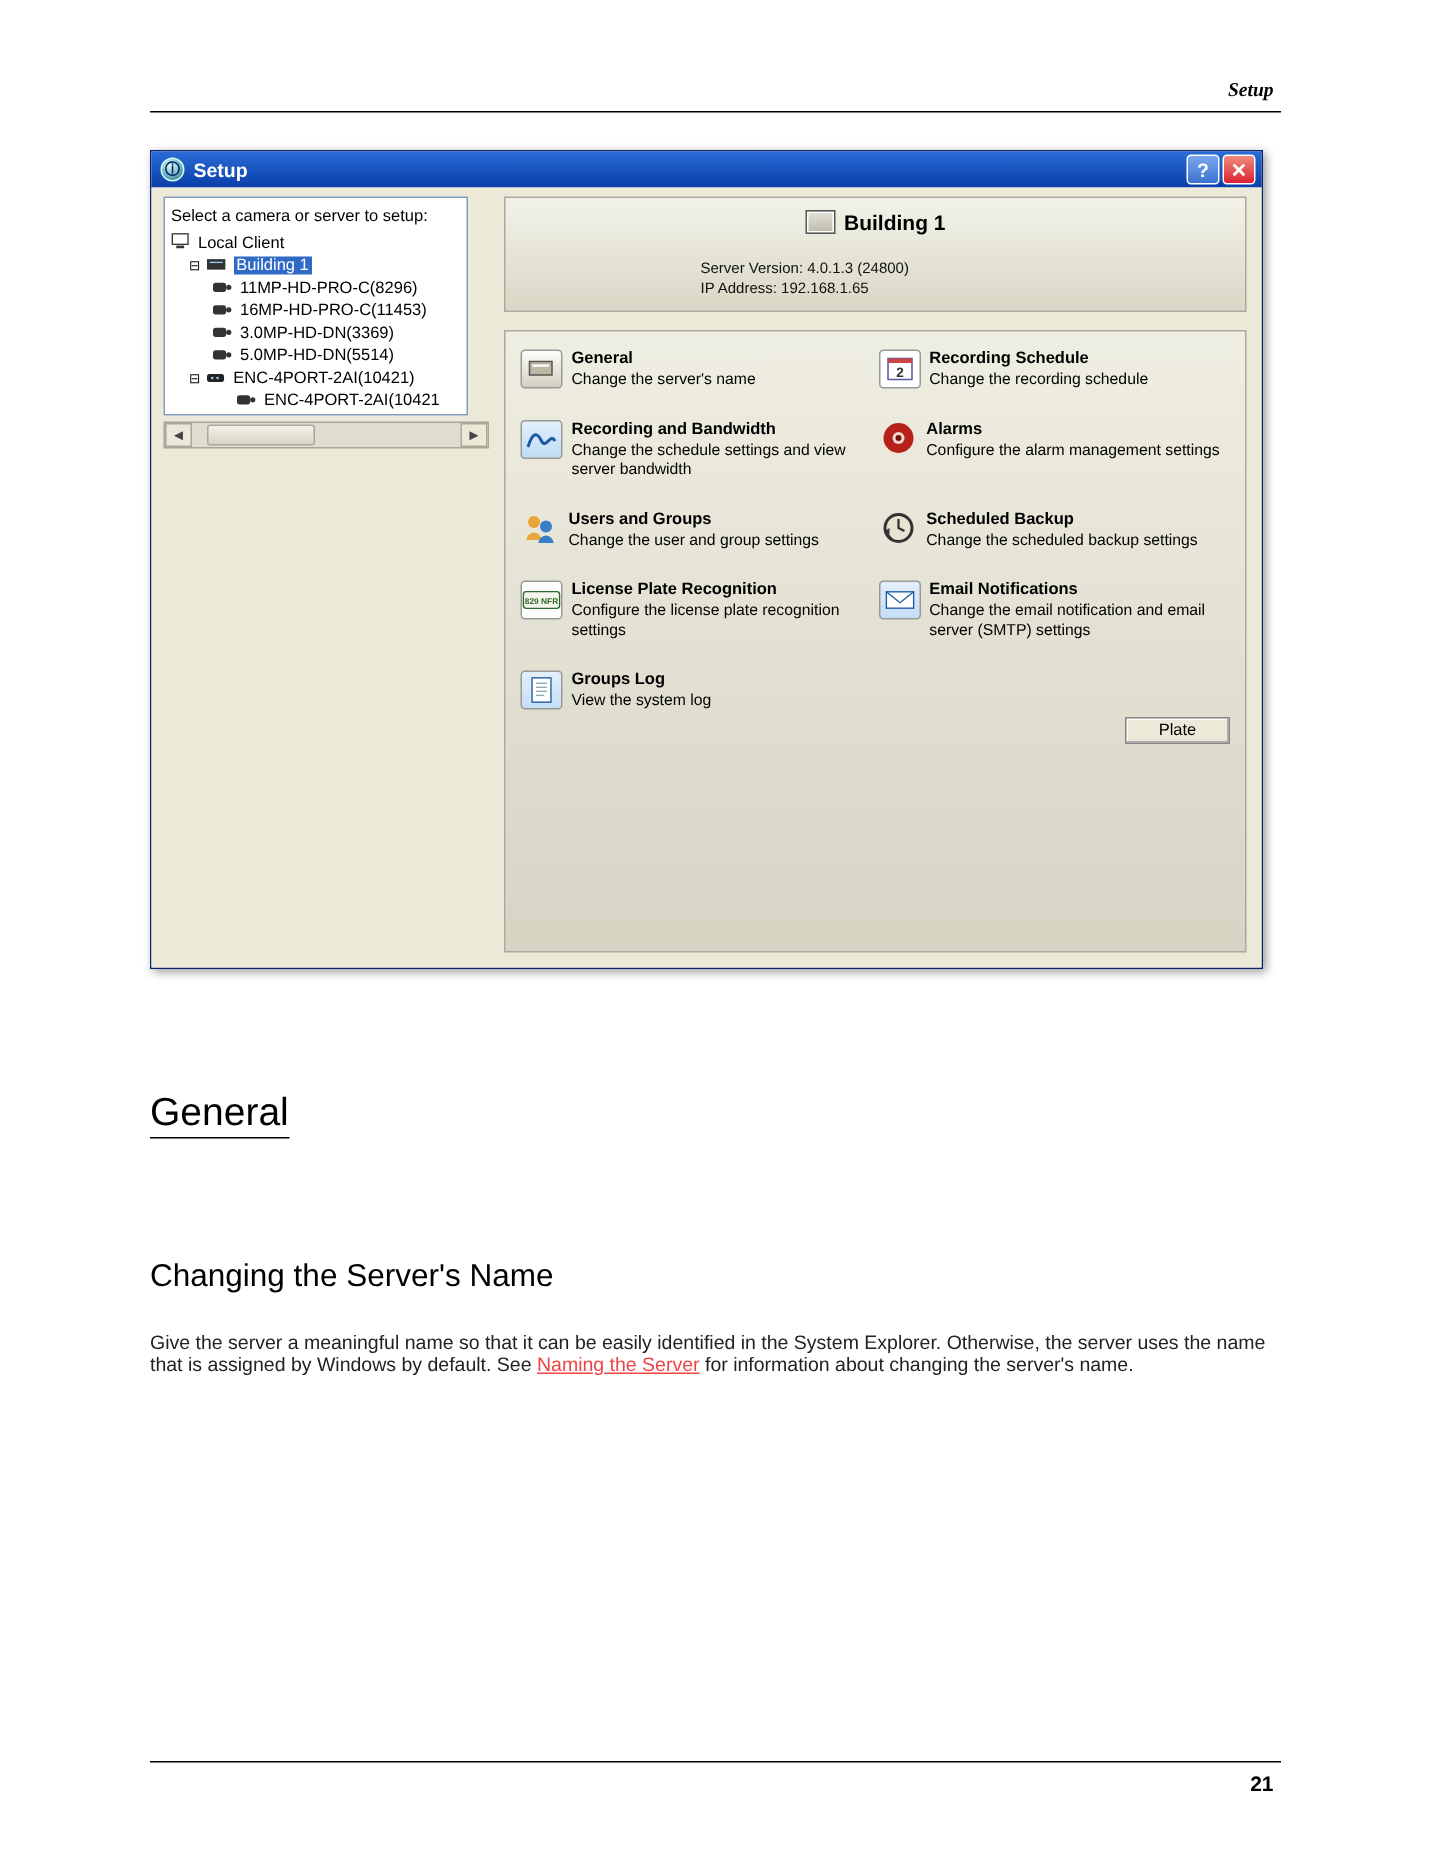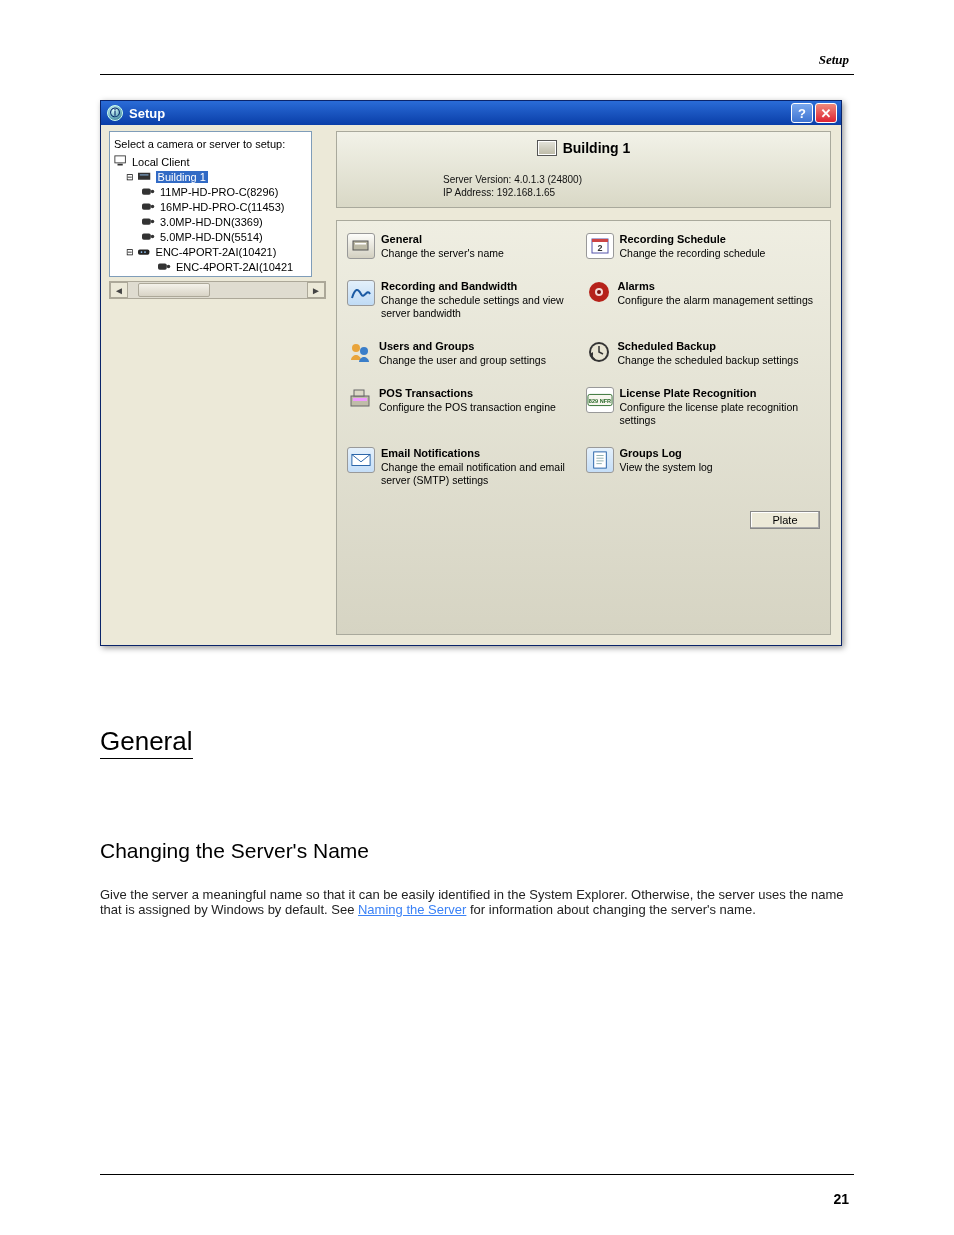--- a/index.html
+++ b/index.html
@@ -154,7 +154,7 @@
     background: linear-gradient(#e4e4dc,#bcb9a5);
     box-shadow: inset 0 0 0 1px #fff;
   }
-  .content-sub { margin-top: 18px; font-size: 10px; color:#111; line-height:1.25; margin-left: 92px; }
+  .content-sub { margin-top: 18px; font-size: 10px; color:#111; line-height:1.25; margin-left: 116px; }
 
   .options-area {
     margin-top: 12px;

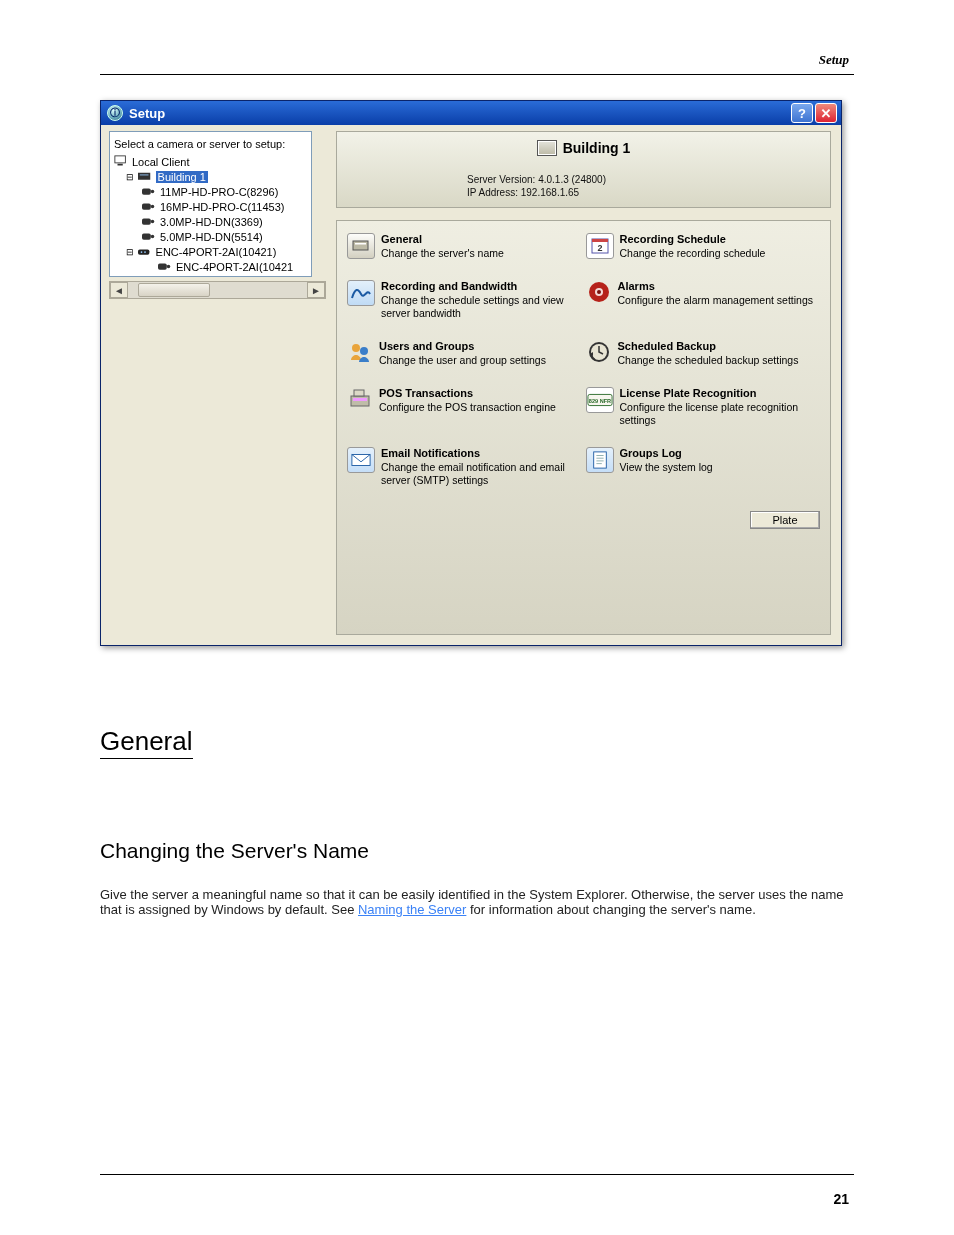--- a/index.html
+++ b/index.html
@@ -415,16 +415,6 @@
               <div class="opt-text"><b>Scheduled Backup</b><span>Change the scheduled backup settings</span></div>
             </div>
 
-            <div class="opt">
-              <div class="opt-icon" style="background:none;border:none;">
-                <svg viewBox="0 0 24 22" width="24" height="22">
-                    <rect x="3" y="8" width="18" height="10" fill="#bfbca8" stroke="#666"></rect>
-                    <rect x="5" y="10" width="14" height="3" fill="#e9f"></rect>
-                    <rect x="6" y="2" width="10" height="6" fill="#dcd9c7" stroke="#666"></rect>
-                  </svg>
-              </div>
-              <div class="opt-text"><b>POS Transactions</b><span>Configure the POS transaction engine</span></div>
-            </div>
 
             <div class="opt">
               <div class="opt-icon" style="background:#fff;">

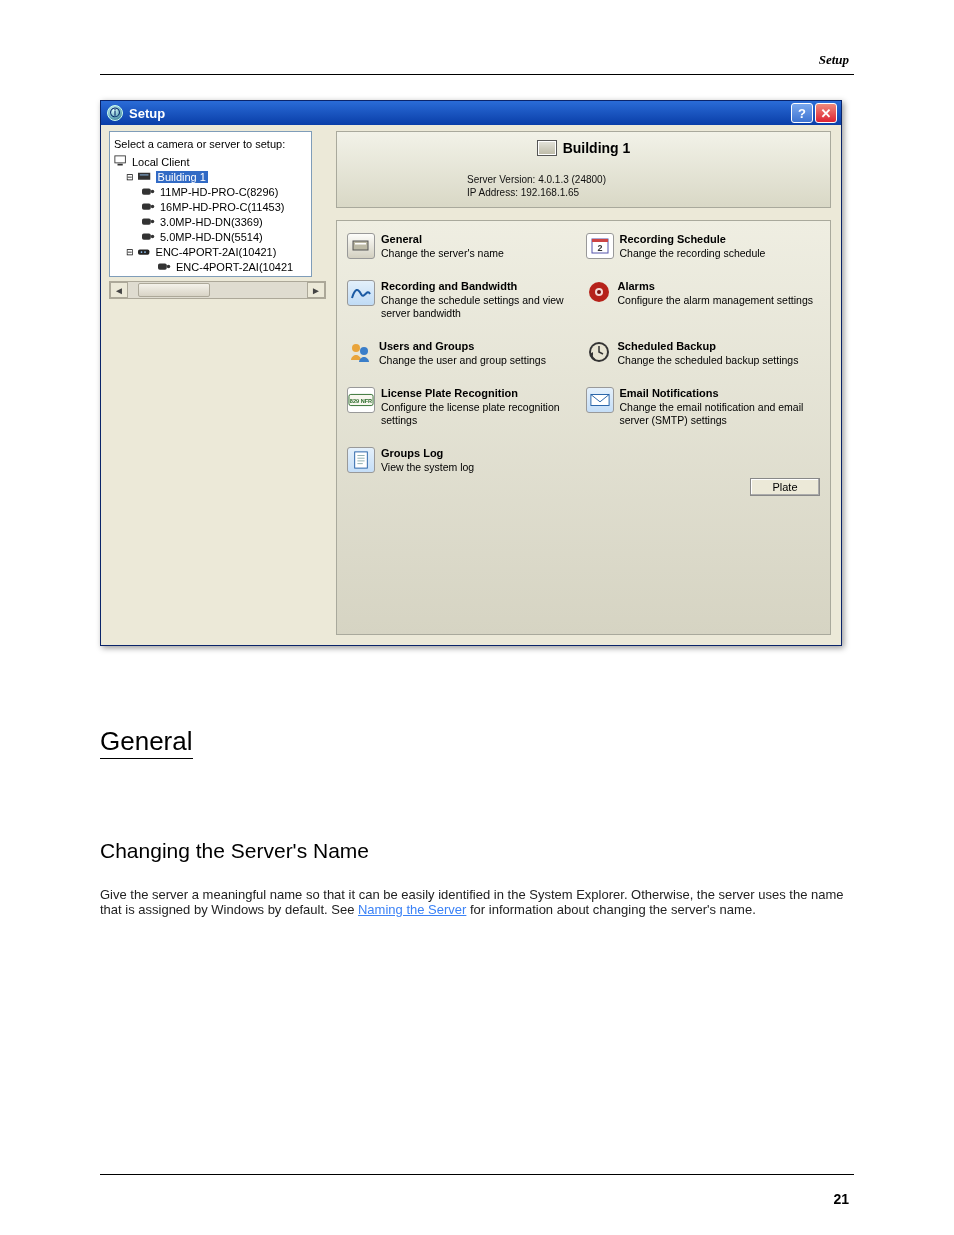--- a/index.html
+++ b/index.html
@@ -214,7 +214,7 @@
     font-weight: 300;
   }
   .link-underline {
-    color: #3b82f6;
+    color: #ef4444;
     text-decoration: underline;
     font-size: 13px;
   }

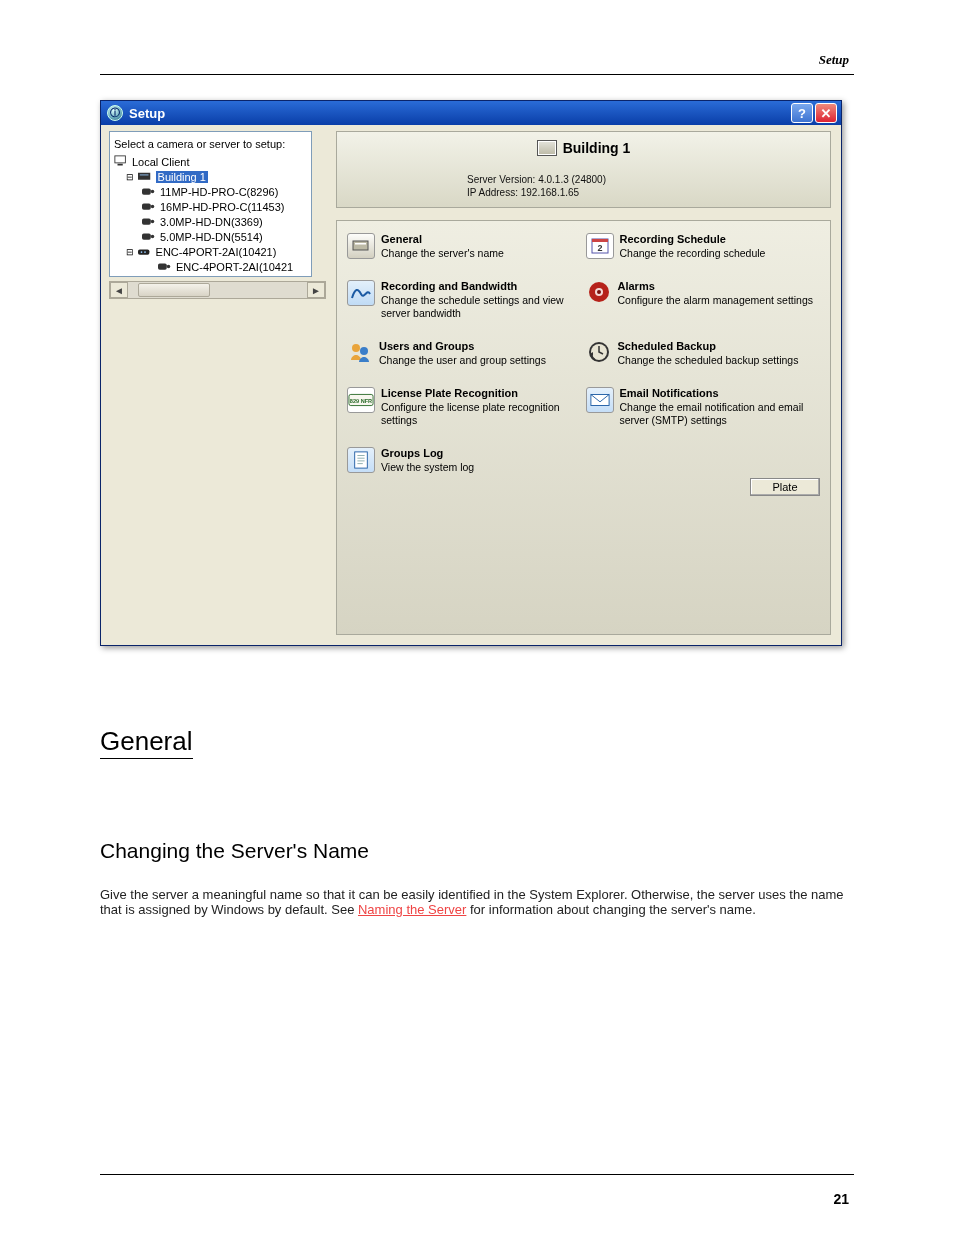--- a/index.html
+++ b/index.html
@@ -43,7 +43,7 @@
   .page-number {
     position: absolute;
     right: 105px;
-    bottom: 28px;
+    bottom: 38px;
     font-weight: bold;
     font-size: 14px;
   }

